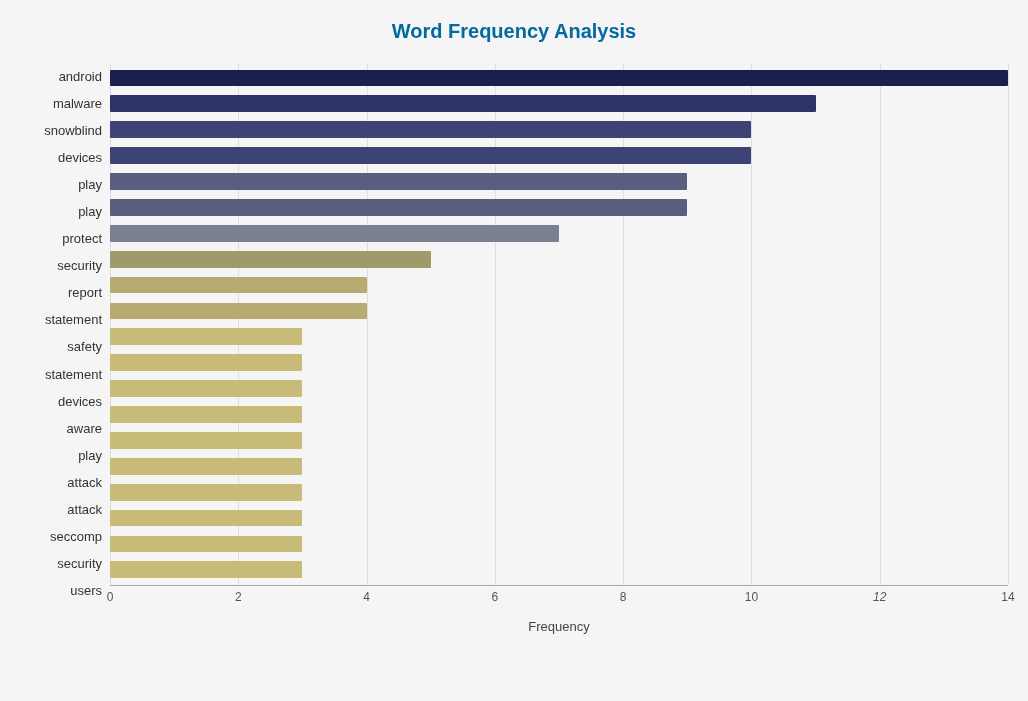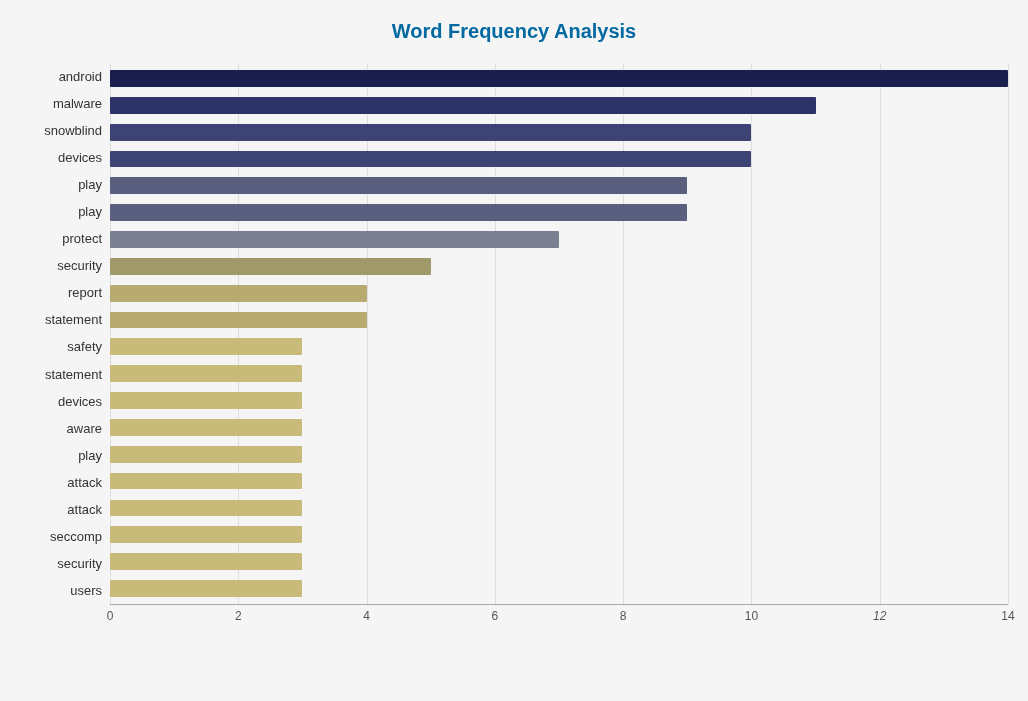--- a/index.html
+++ b/index.html
@@ -223,6 +223,7 @@
           <div class="x-tick" style="left: 85.7143%; font-style: italic;">12</div>
           <div class="x-tick" style="left: 100%; text-align: right;">14</div>
         </div>
+      <div class="x-axis-label">Frequency</div>
     </div>
   </div>
 </div>

